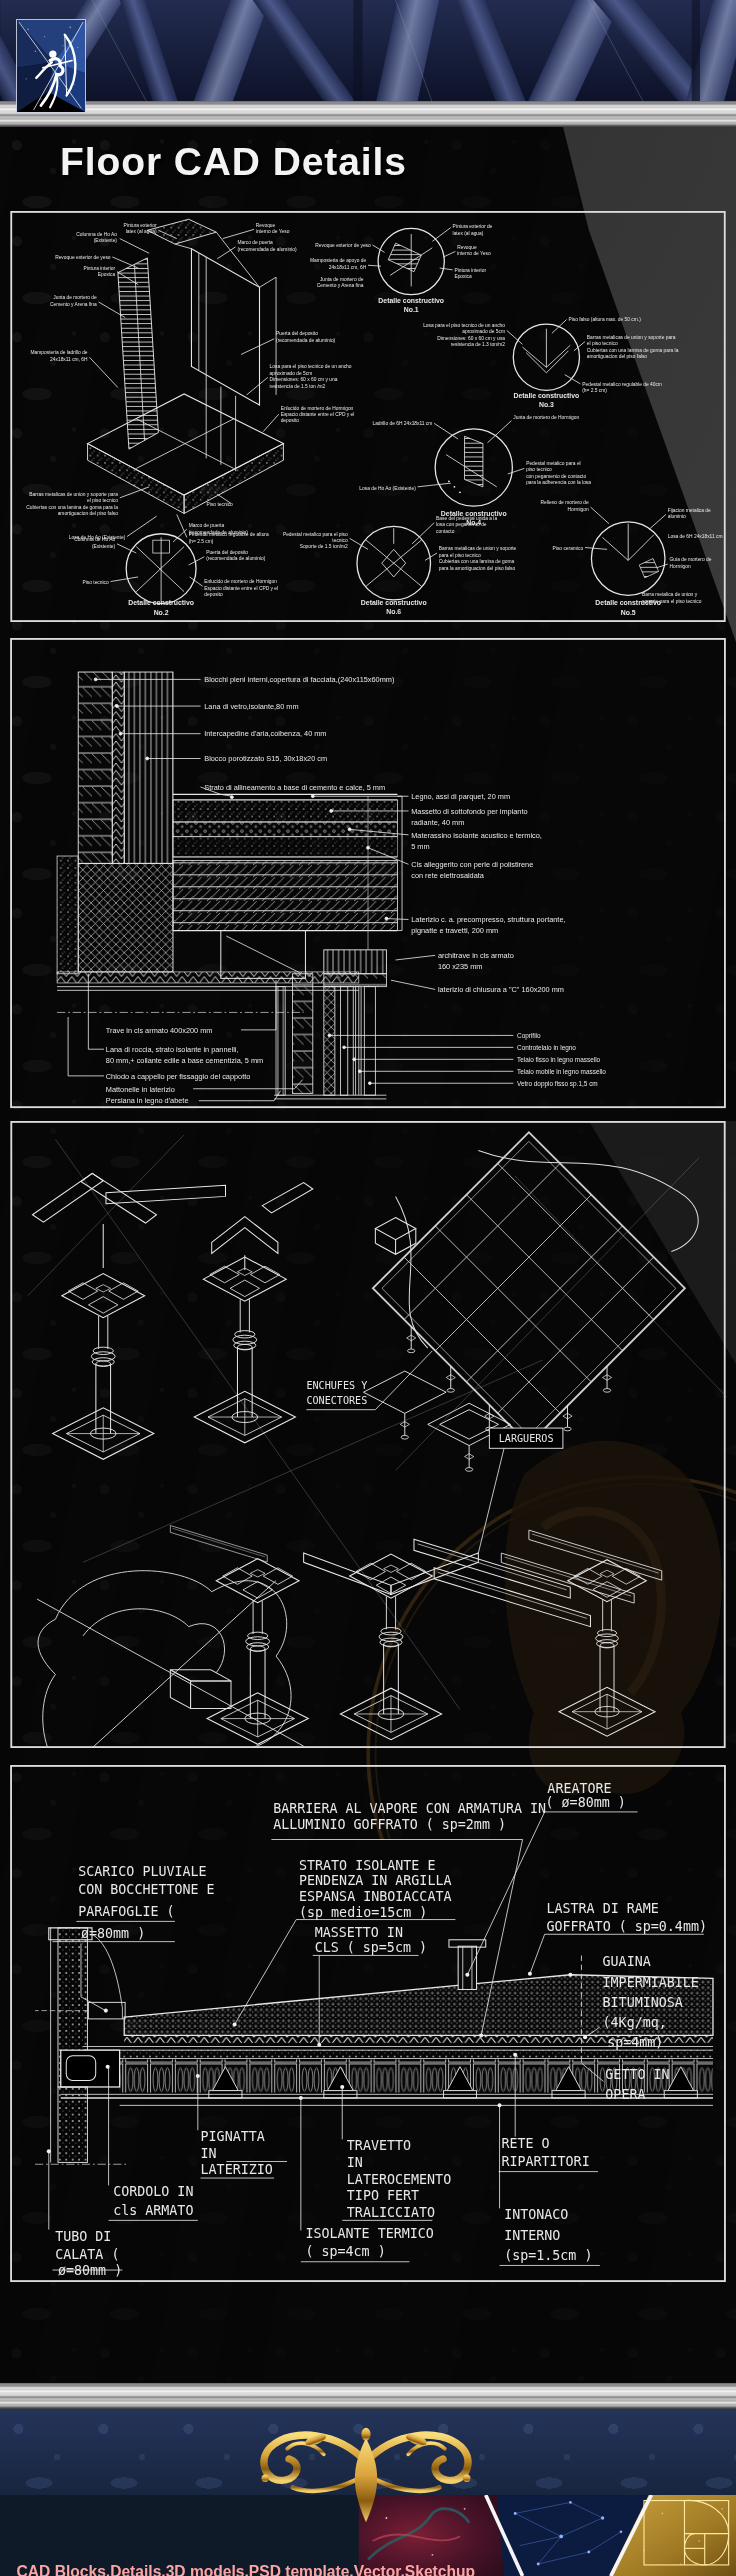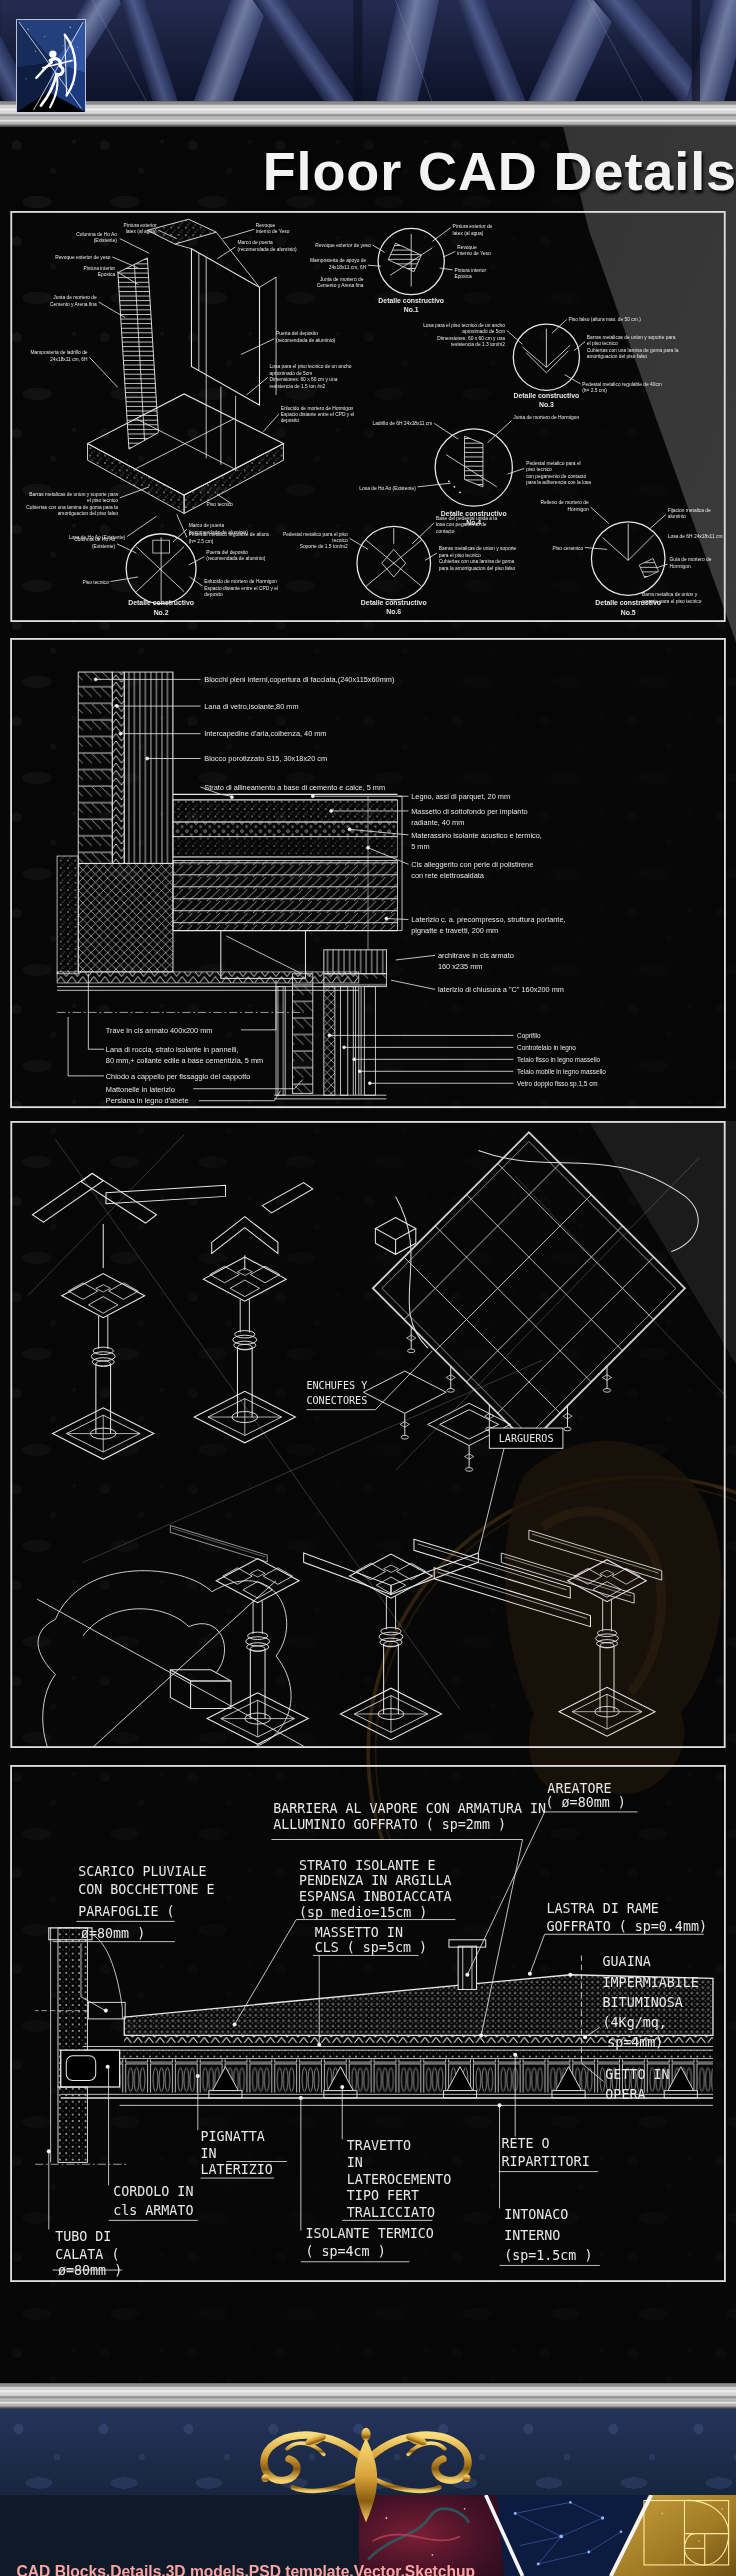--- a/index.html
+++ b/index.html
@@ -30,8 +30,8 @@
     clip-path:polygon(76.5% 0,100% 0,100% 100%,80% 20%);opacity:.92;}
   .wedge2{left:0;top:1121px;width:736px;height:276px;background:#1e1e1e;
     clip-path:polygon(80% 0,100% 0,100% 88%);opacity:.9;}
-  .title{left:60px;top:140px;width:677px;text-align:right;color:#f3f3f3;
-    font-size:54px;font-weight:bold;letter-spacing:0.9px;
+  .title{left:60px;top:140px;width:677px;text-align:left;color:#f3f3f3;
+    font-size:39px;font-weight:bold;letter-spacing:0.9px;
     text-shadow:1.8px 2.8px 2.8px rgba(0,0,0,.9);z-index:5;}
   
   .psvg{left:0;z-index:4;}

